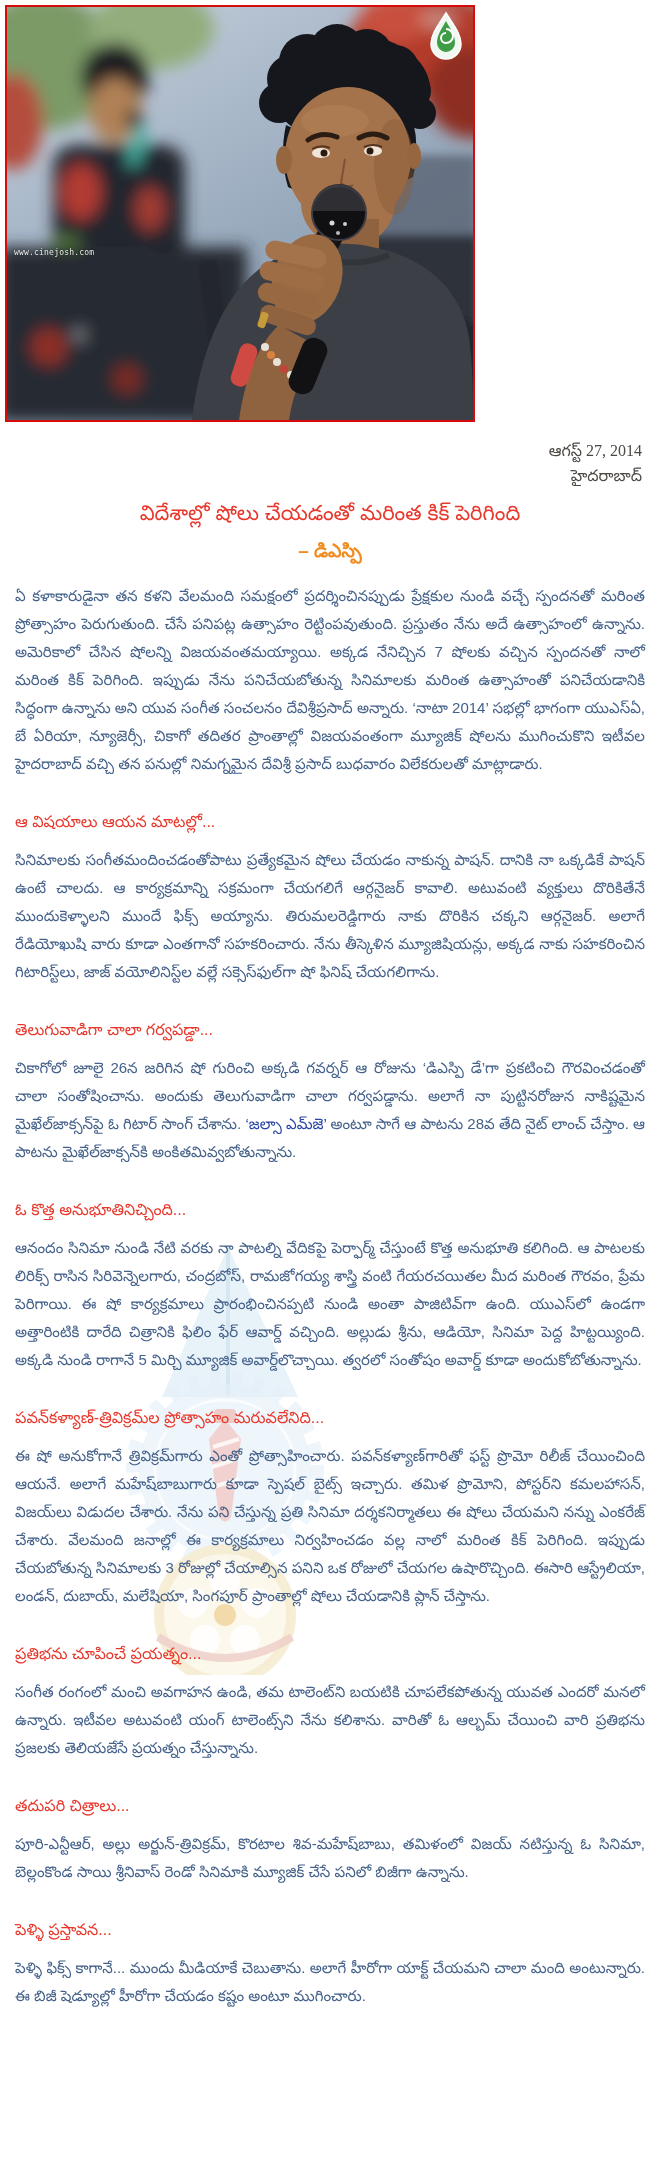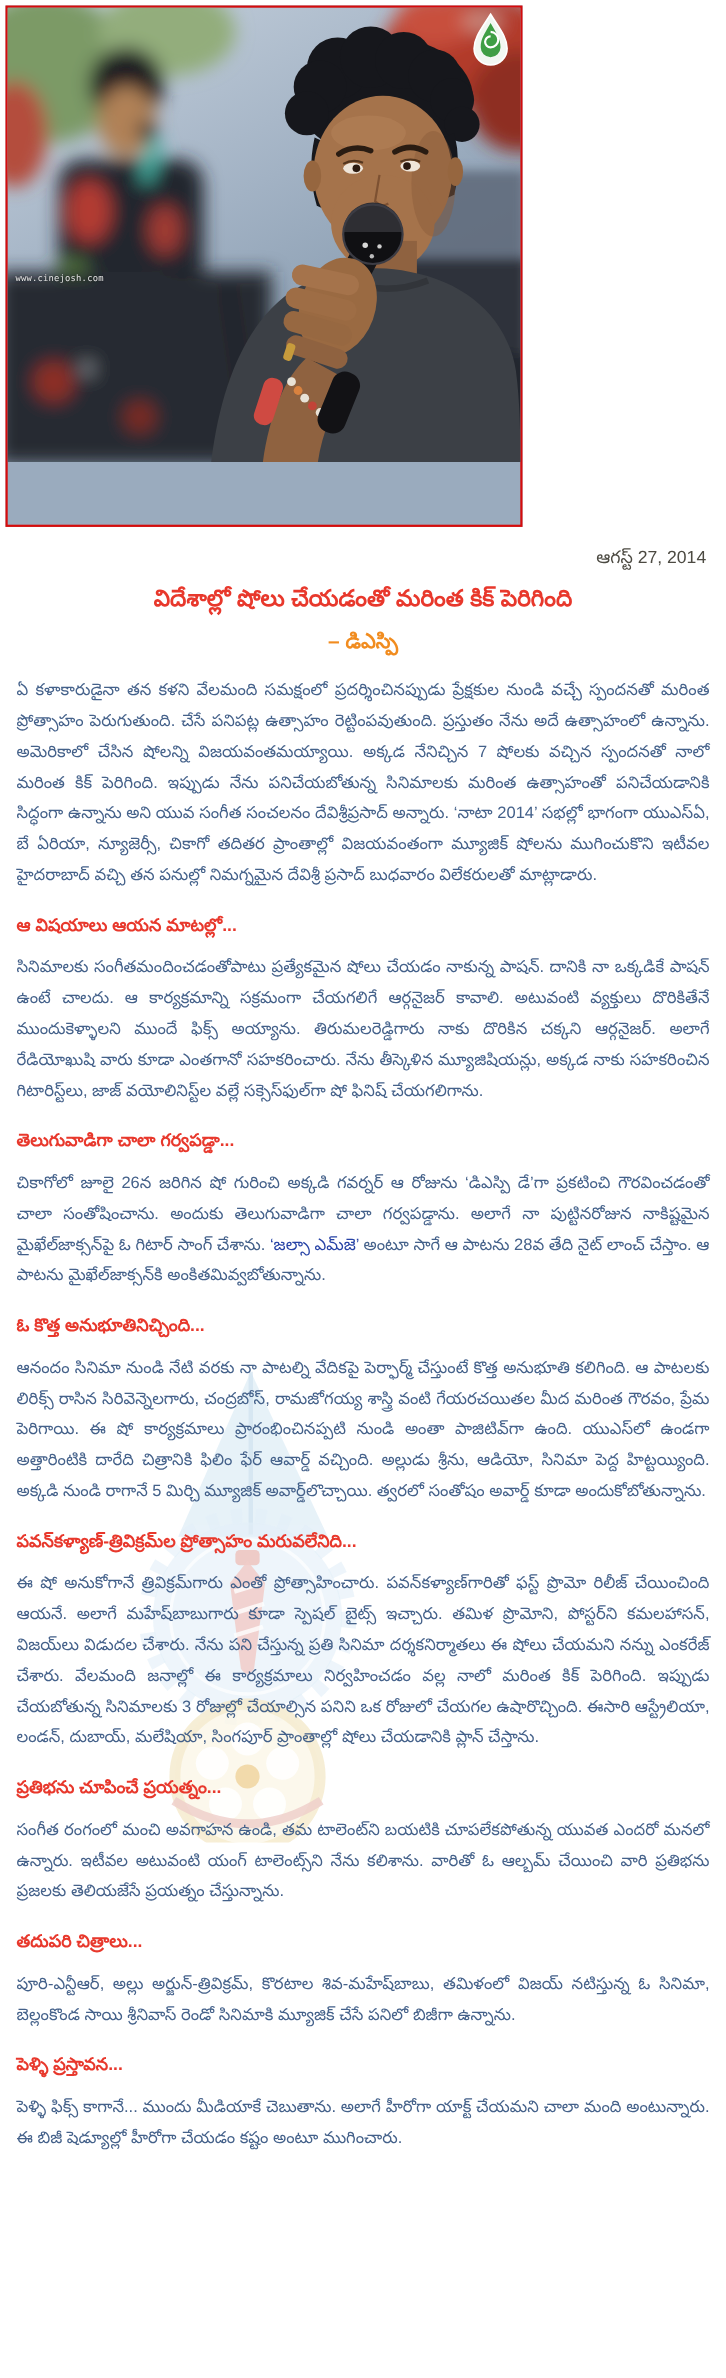--- a/index.html
+++ b/index.html
@@ -10,7 +10,7 @@
   }
   
   .photo-frame{
-    position:relative;margin:5px 0 0 5px;width:470px;height:474px;
+    position:relative;margin:5px 0 0 5px;width:470px;height:417px;
     border:2px solid var(--c-photo-border,#d60b0b);background:#9aabbe;z-index:2;
   }
   .photo-frame svg{display:block}

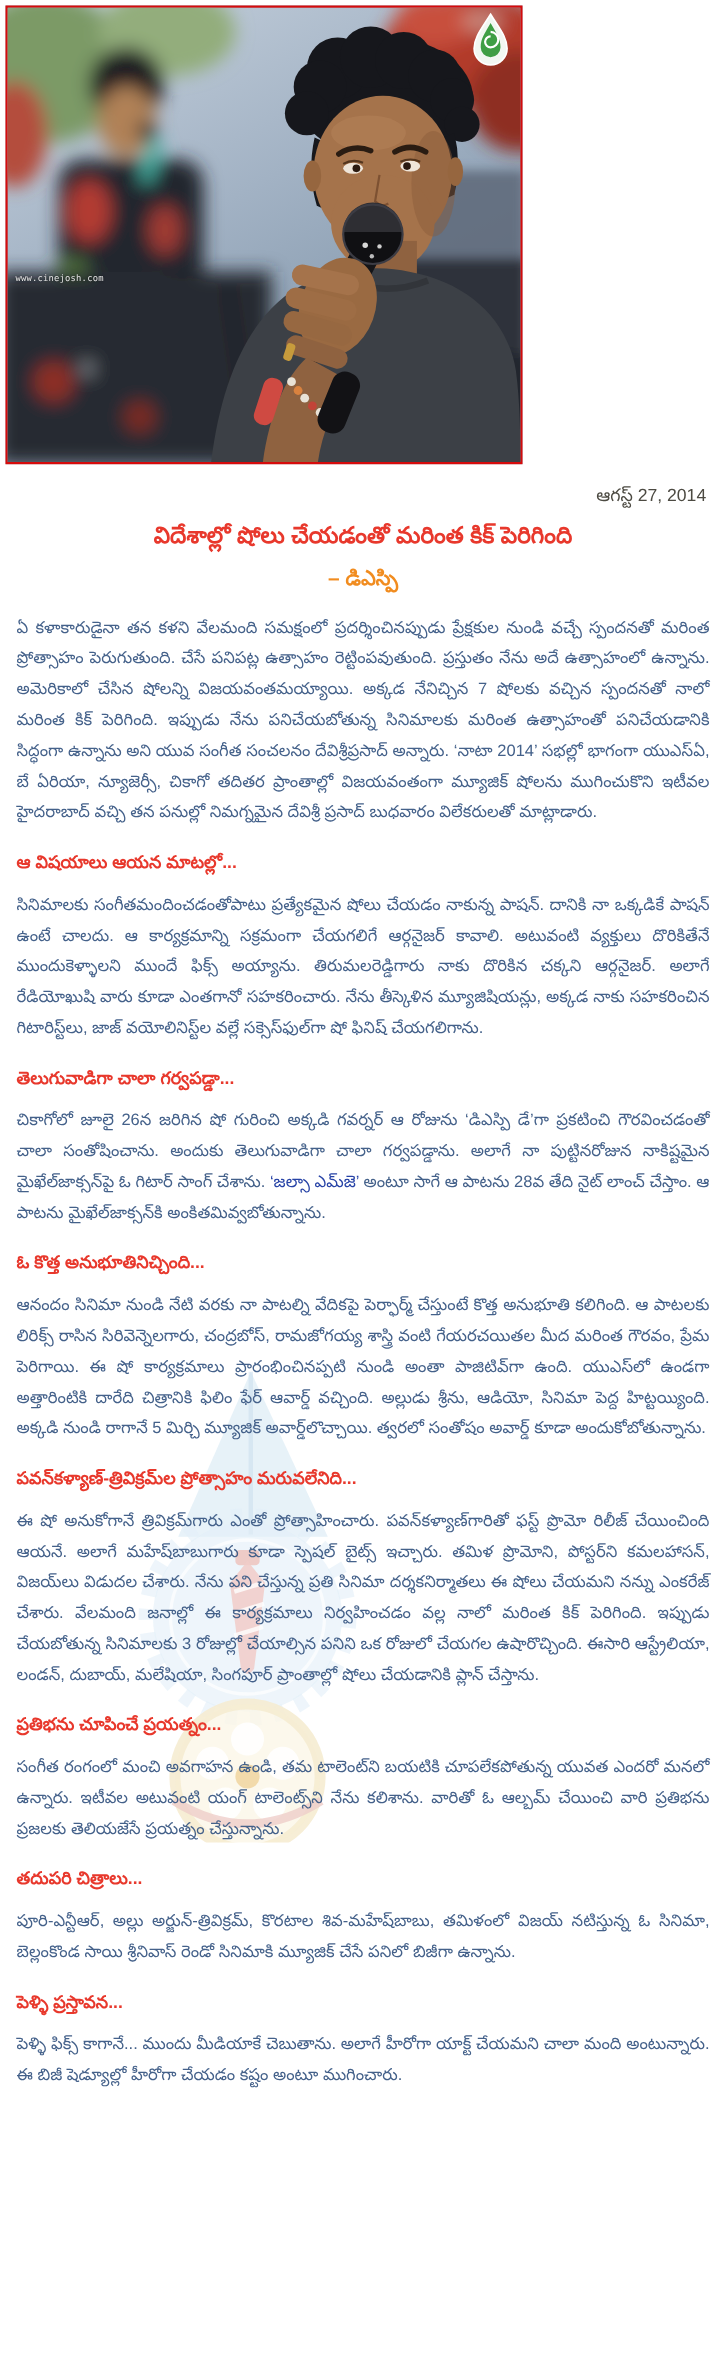--- a/index.html
+++ b/index.html
@@ -23,7 +23,7 @@
   
   .dateline{
     position:relative;z-index:1;margin:16px 18px 0 0;text-align:right;
-    font-family:Liberation Sans, sans-serif;
+    font-family:Liberation Serif, serif;
     font-size:16px;line-height:25px;color:var(--c-dateline,#4c4a42);
   }
   .headline{

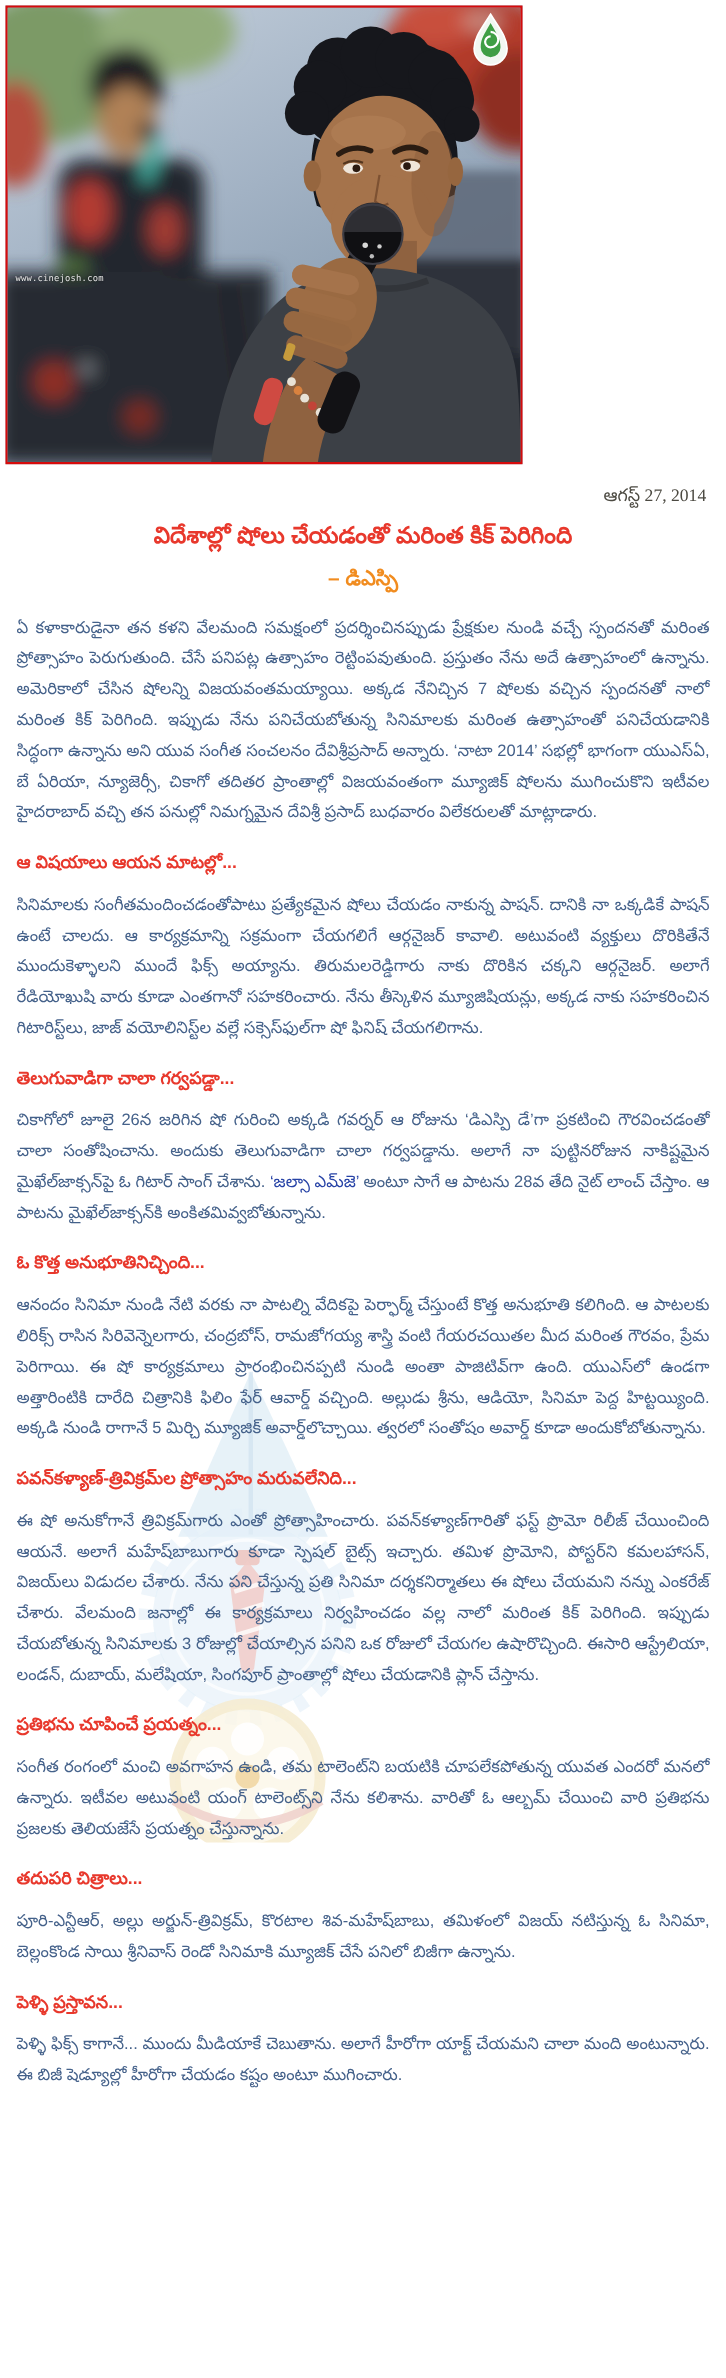--- a/index.html
+++ b/index.html
@@ -186,6 +186,7 @@
 
   <div class="dateline">
     <div>ఆగస్ట్ 27, 2014</div>
+    <div>హైదరాబాద్</div>
   </div>
 
   <div class="headline">విదేశాల్లో షోలు చేయడంతో మరింత కిక్ పెరిగింది</div>

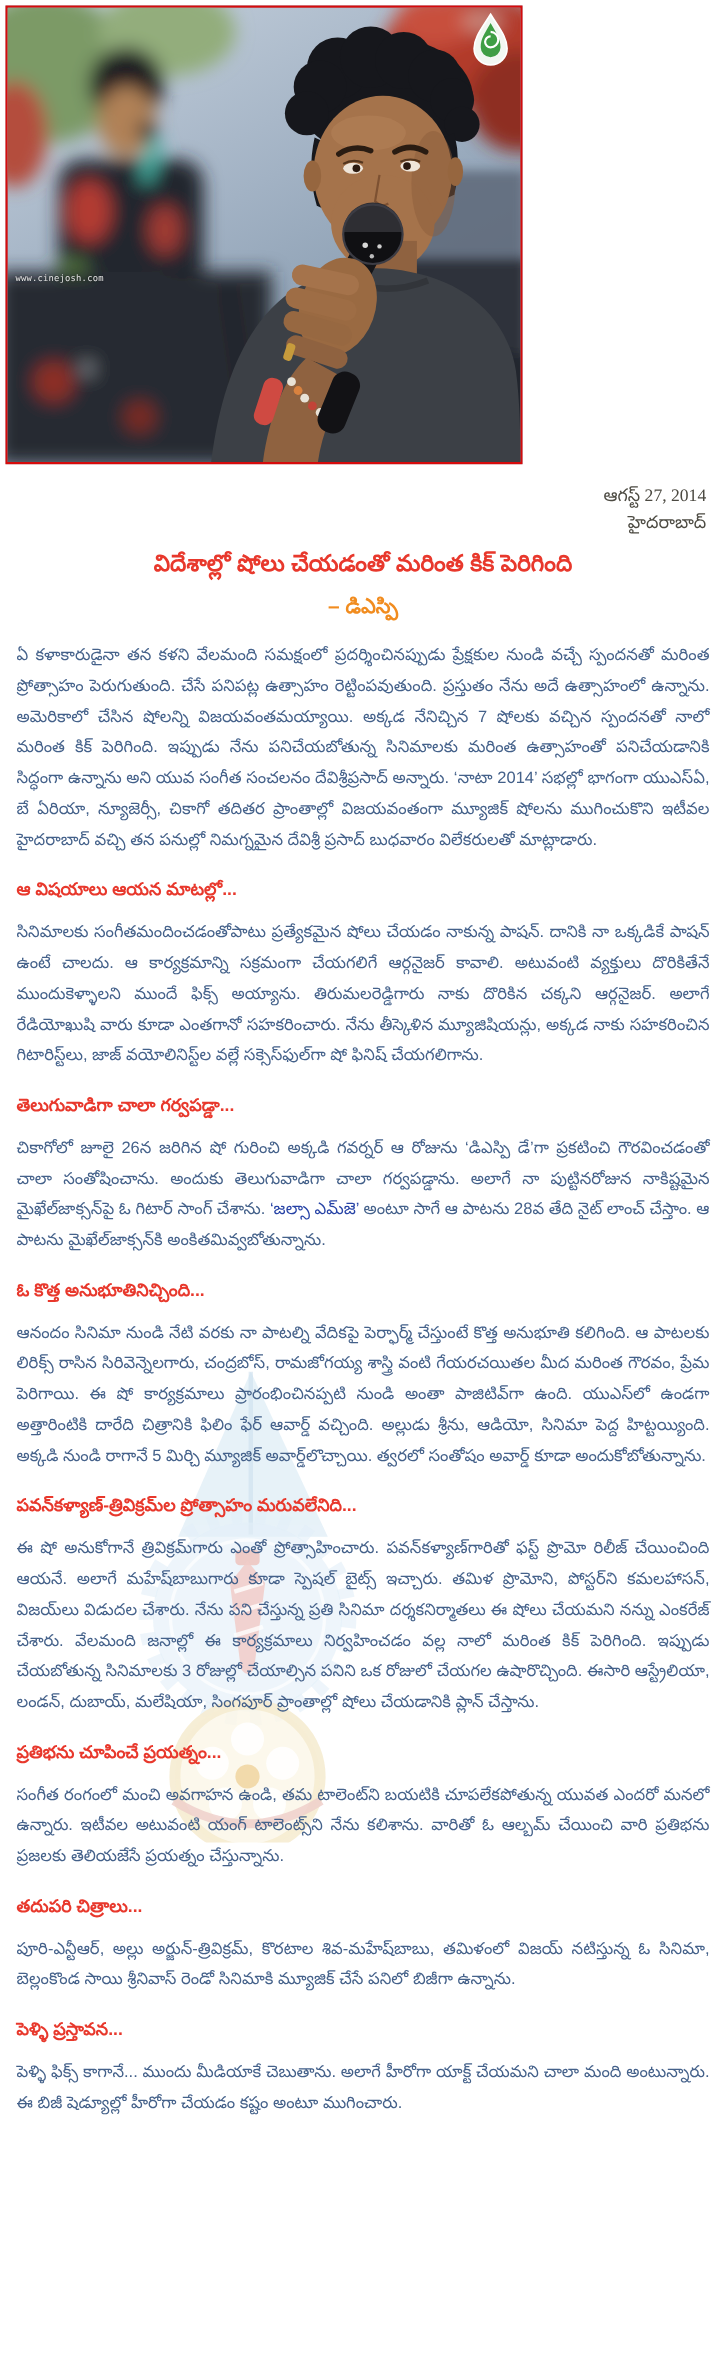--- a/index.html
+++ b/index.html
@@ -28,7 +28,7 @@
   }
   .headline{
     position:relative;z-index:1;margin:10px 15px 0;text-align:center;
-    font-size:21px;line-height:30px;font-weight:bold;color:var(--c-headline,#e8382c);
+    font-size:21px;line-height:30px;font-weight:normal;color:var(--c-headline,#e8382c);
   }
   .byline{
     position:relative;z-index:1;margin:12px 12px 0;text-align:center;

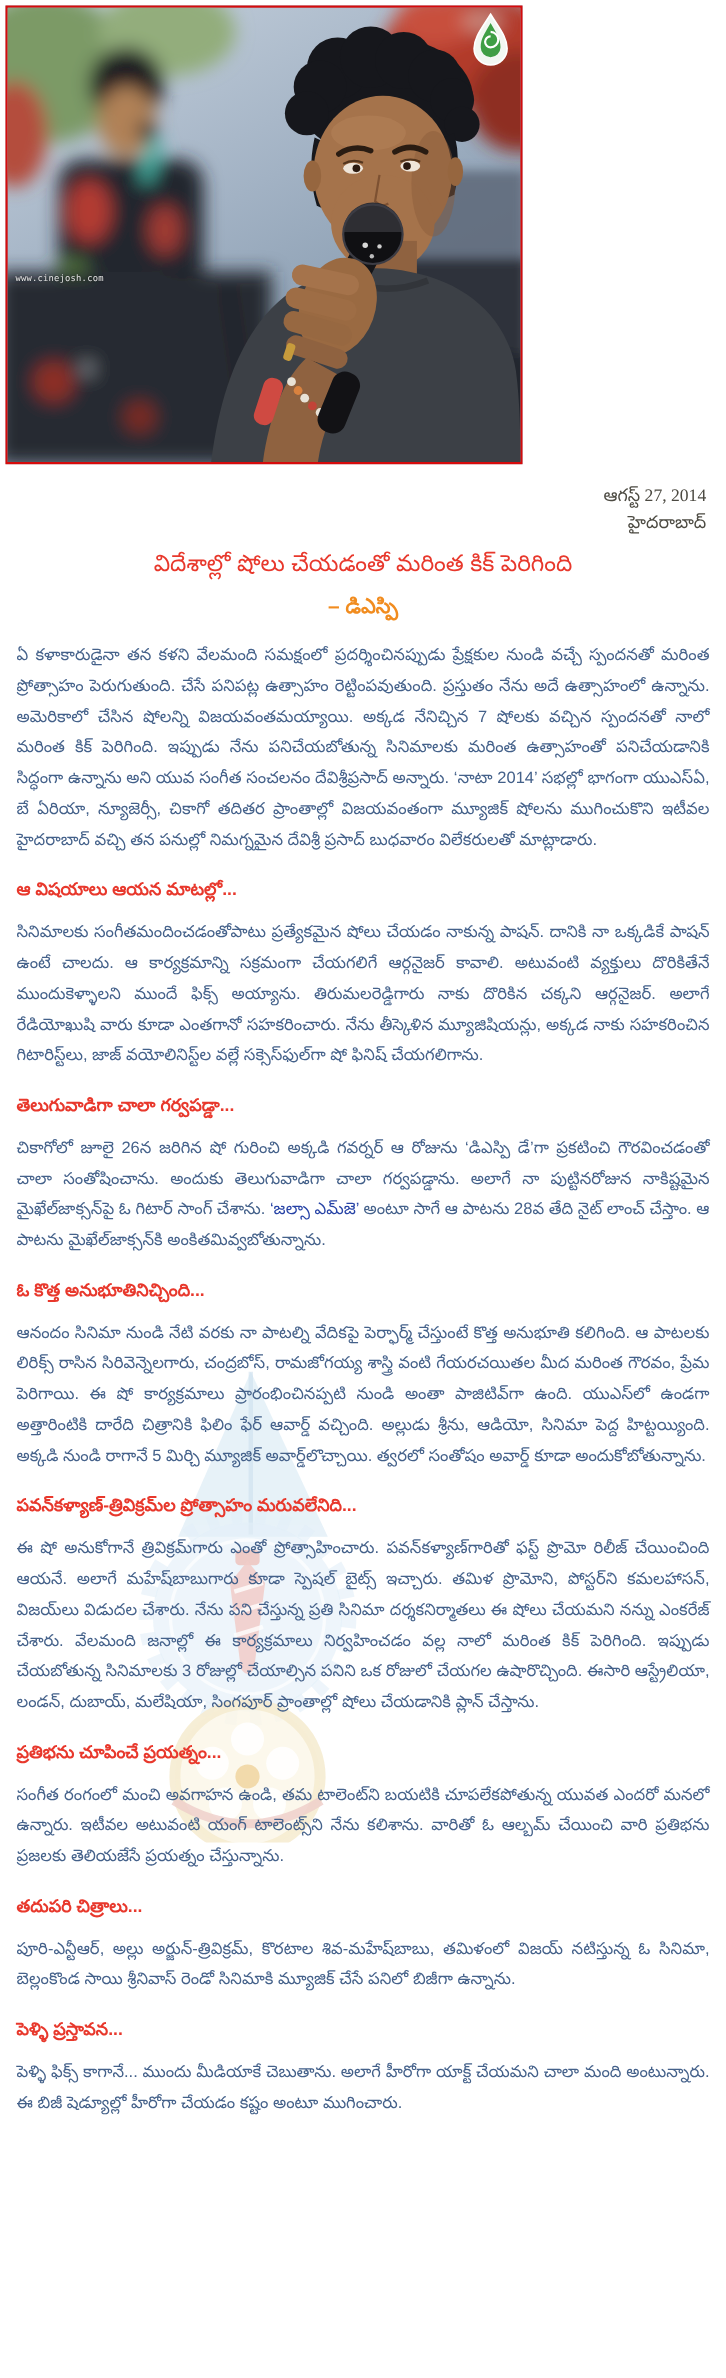--- a/index.html
+++ b/index.html
@@ -41,7 +41,7 @@
     font-size:15px;line-height:28px;color:var(--c-body,#44618a);
   }
   .article h2.subhead{
-    margin:20px 0 12px;font-size:16px;line-height:24px;font-weight:bold;
+    margin:32px 0 12px;font-size:16px;line-height:24px;font-weight:normal;
     color:var(--c-subheading,#e8382c);
   }
   .article .hl{color:var(--c-highlight,#2743a6);font-weight:normal}

